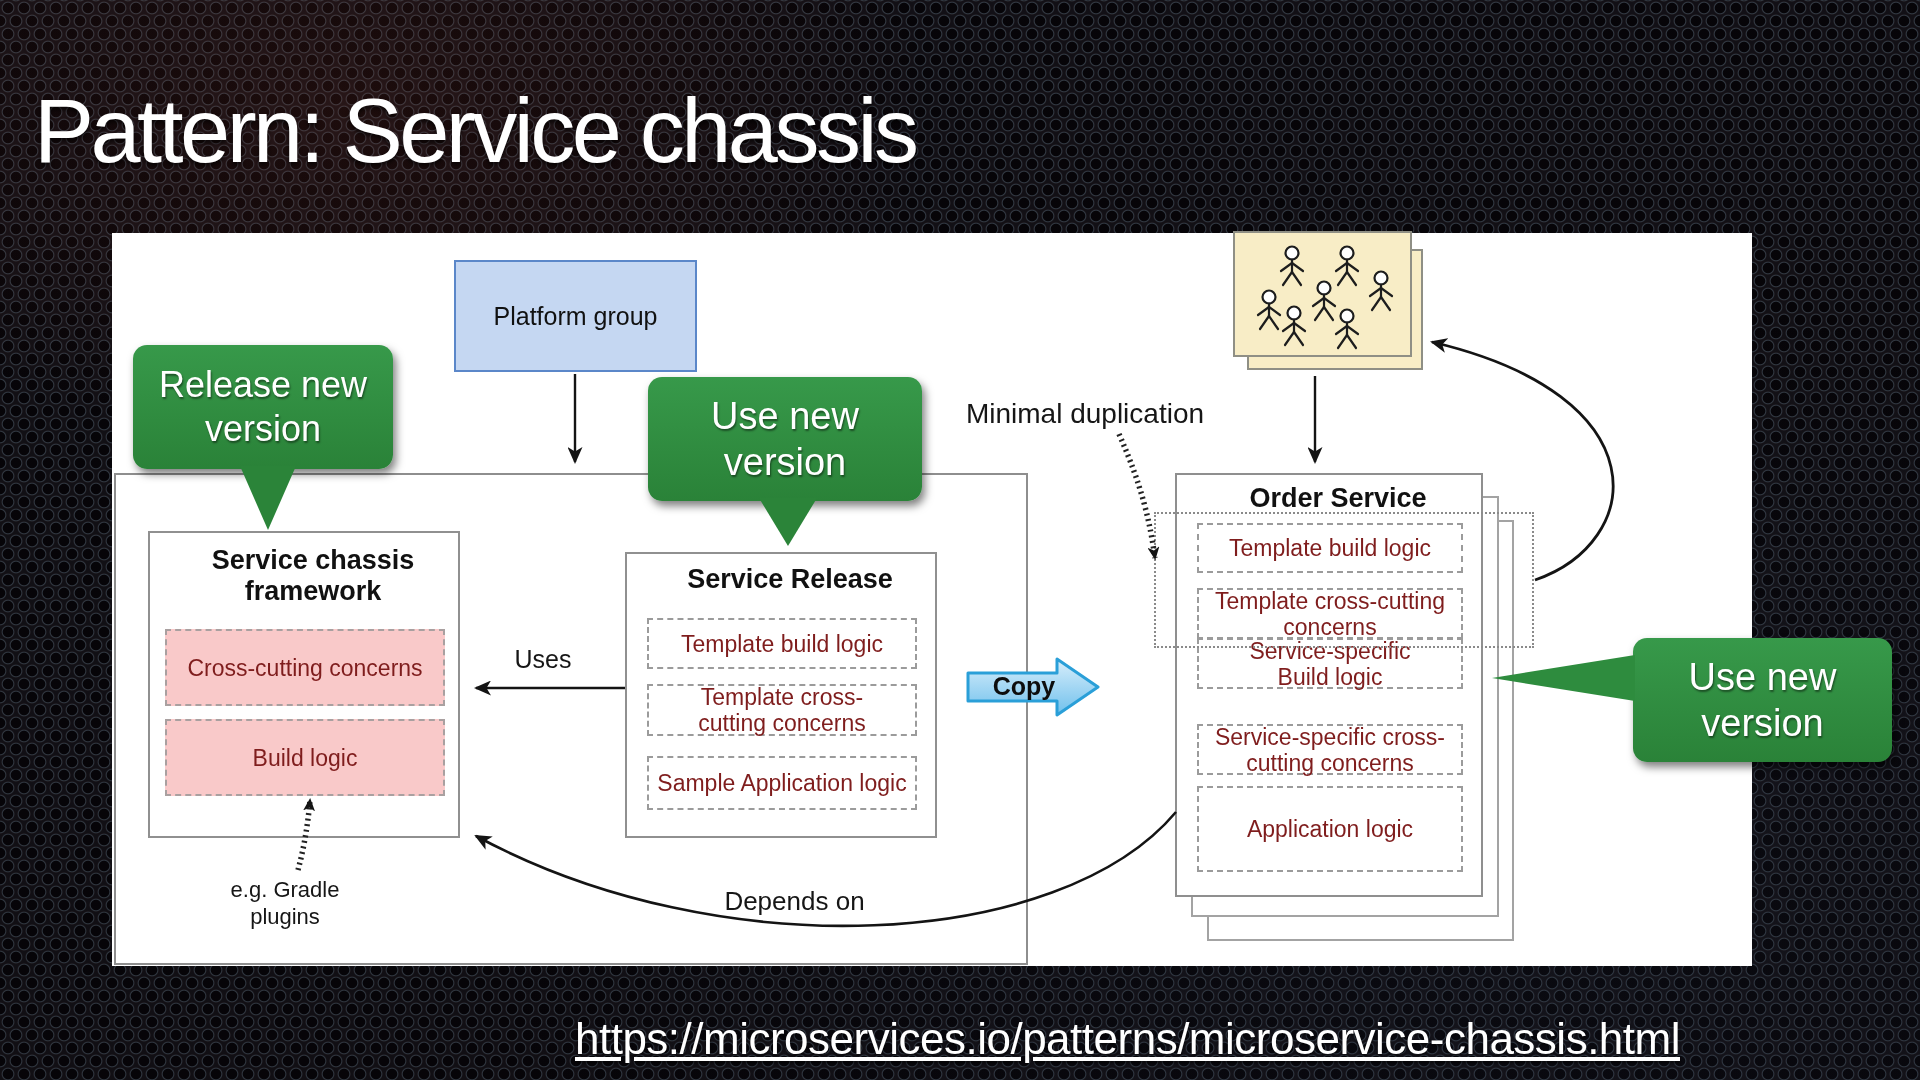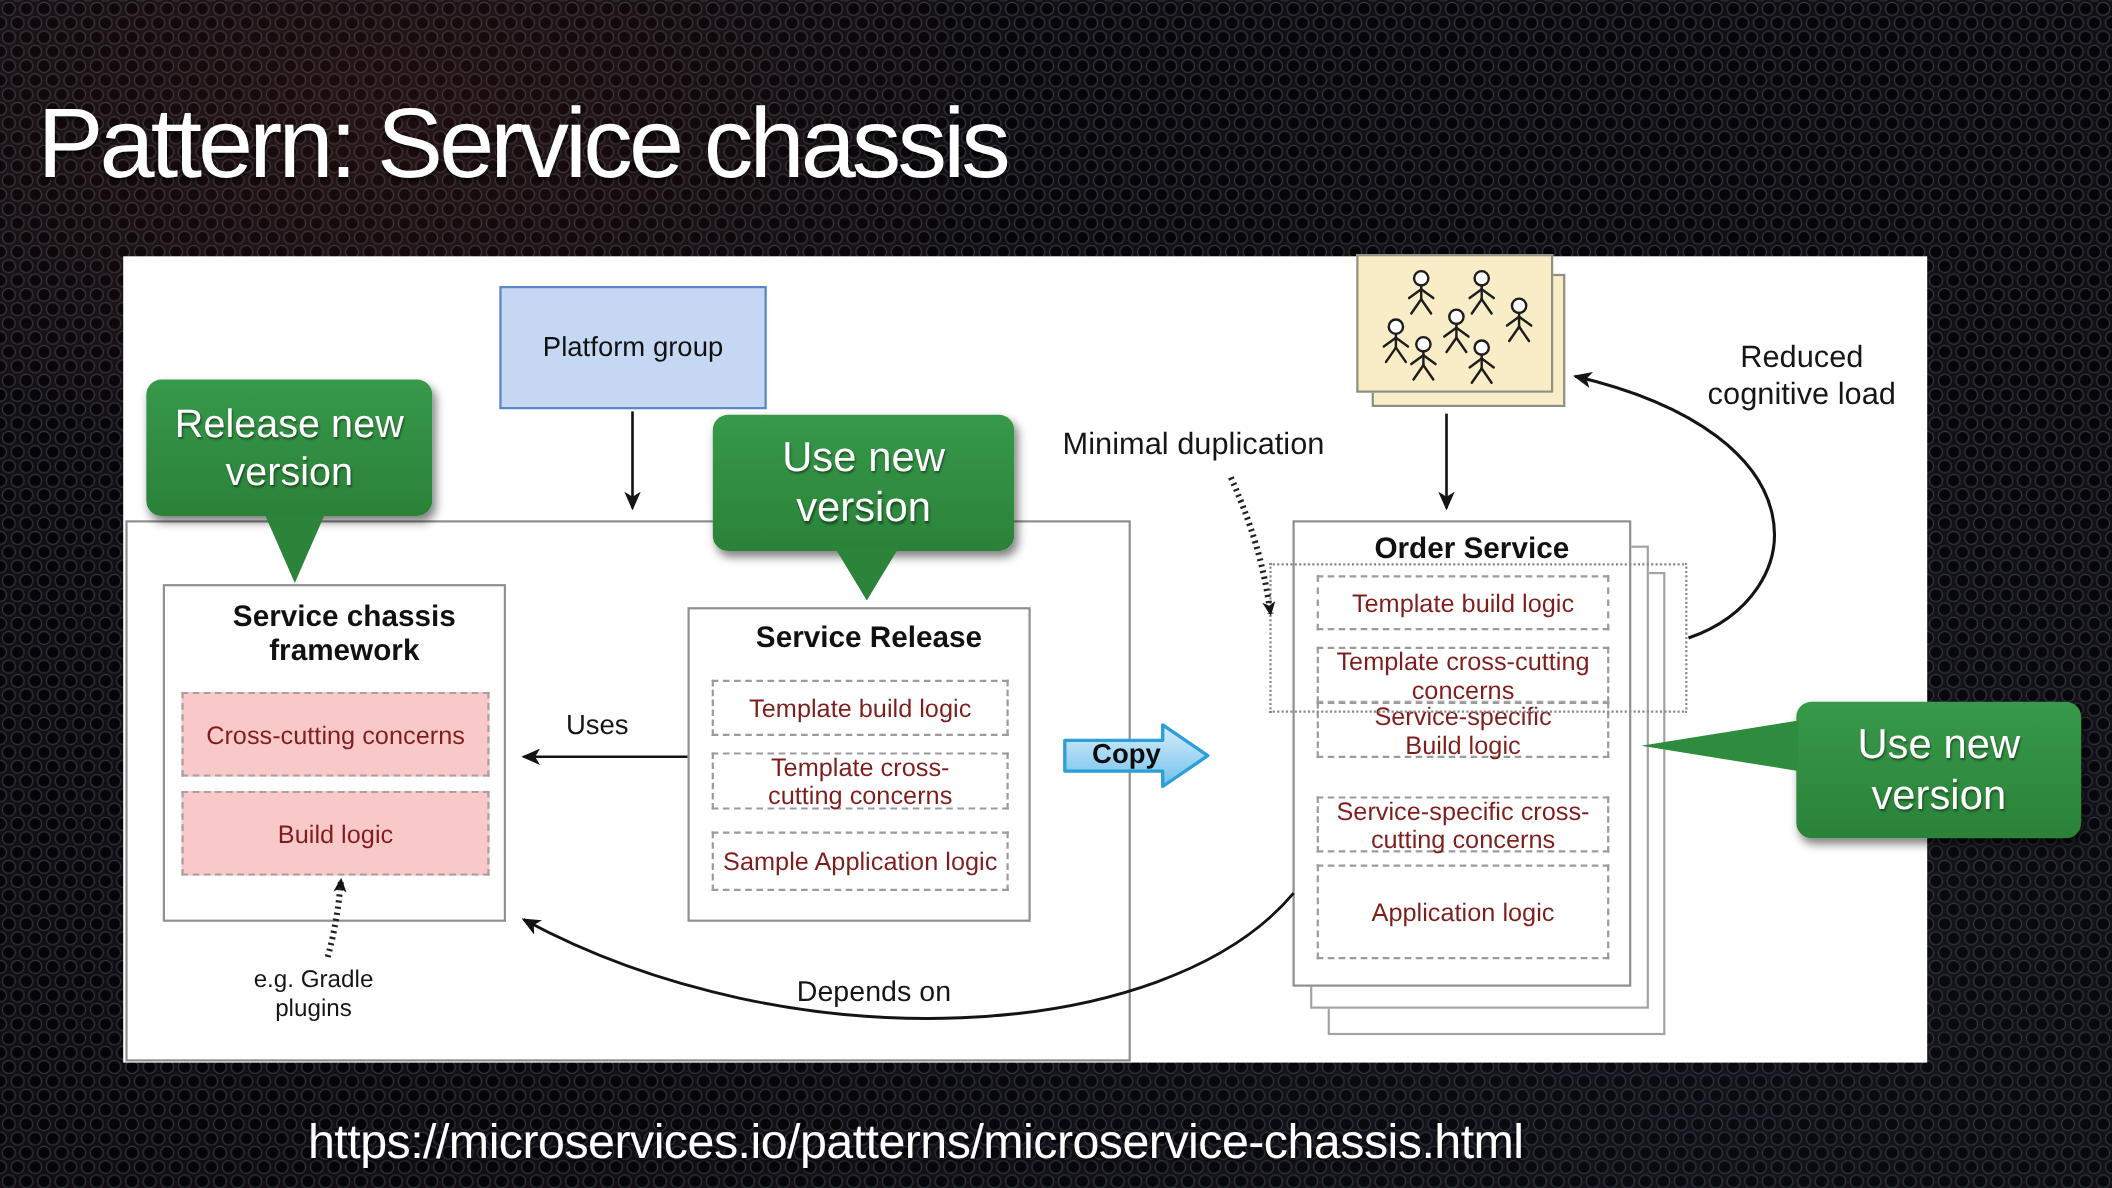--- a/index.html
+++ b/index.html
@@ -177,7 +177,6 @@
 
   <div class="abs label" style="left:483px;top:645px;width:120px;font-size:25px;">Uses</div>
   <div class="abs label" style="left:935px;top:388px;width:300px;font-size:28px;">Minimal duplication</div>
-  <div class="abs label" style="left:1528px;top:308px;width:220px;font-size:28px;line-height:33px;">Reduced cognitive load</div>
   <div class="abs label" style="left:712px;top:886px;width:165px;font-size:26px;">Depends on</div>
   <div class="abs label" style="left:222px;top:876px;width:126px;font-size:22px;line-height:27px;">e.g. Gradle plugins</div>
 

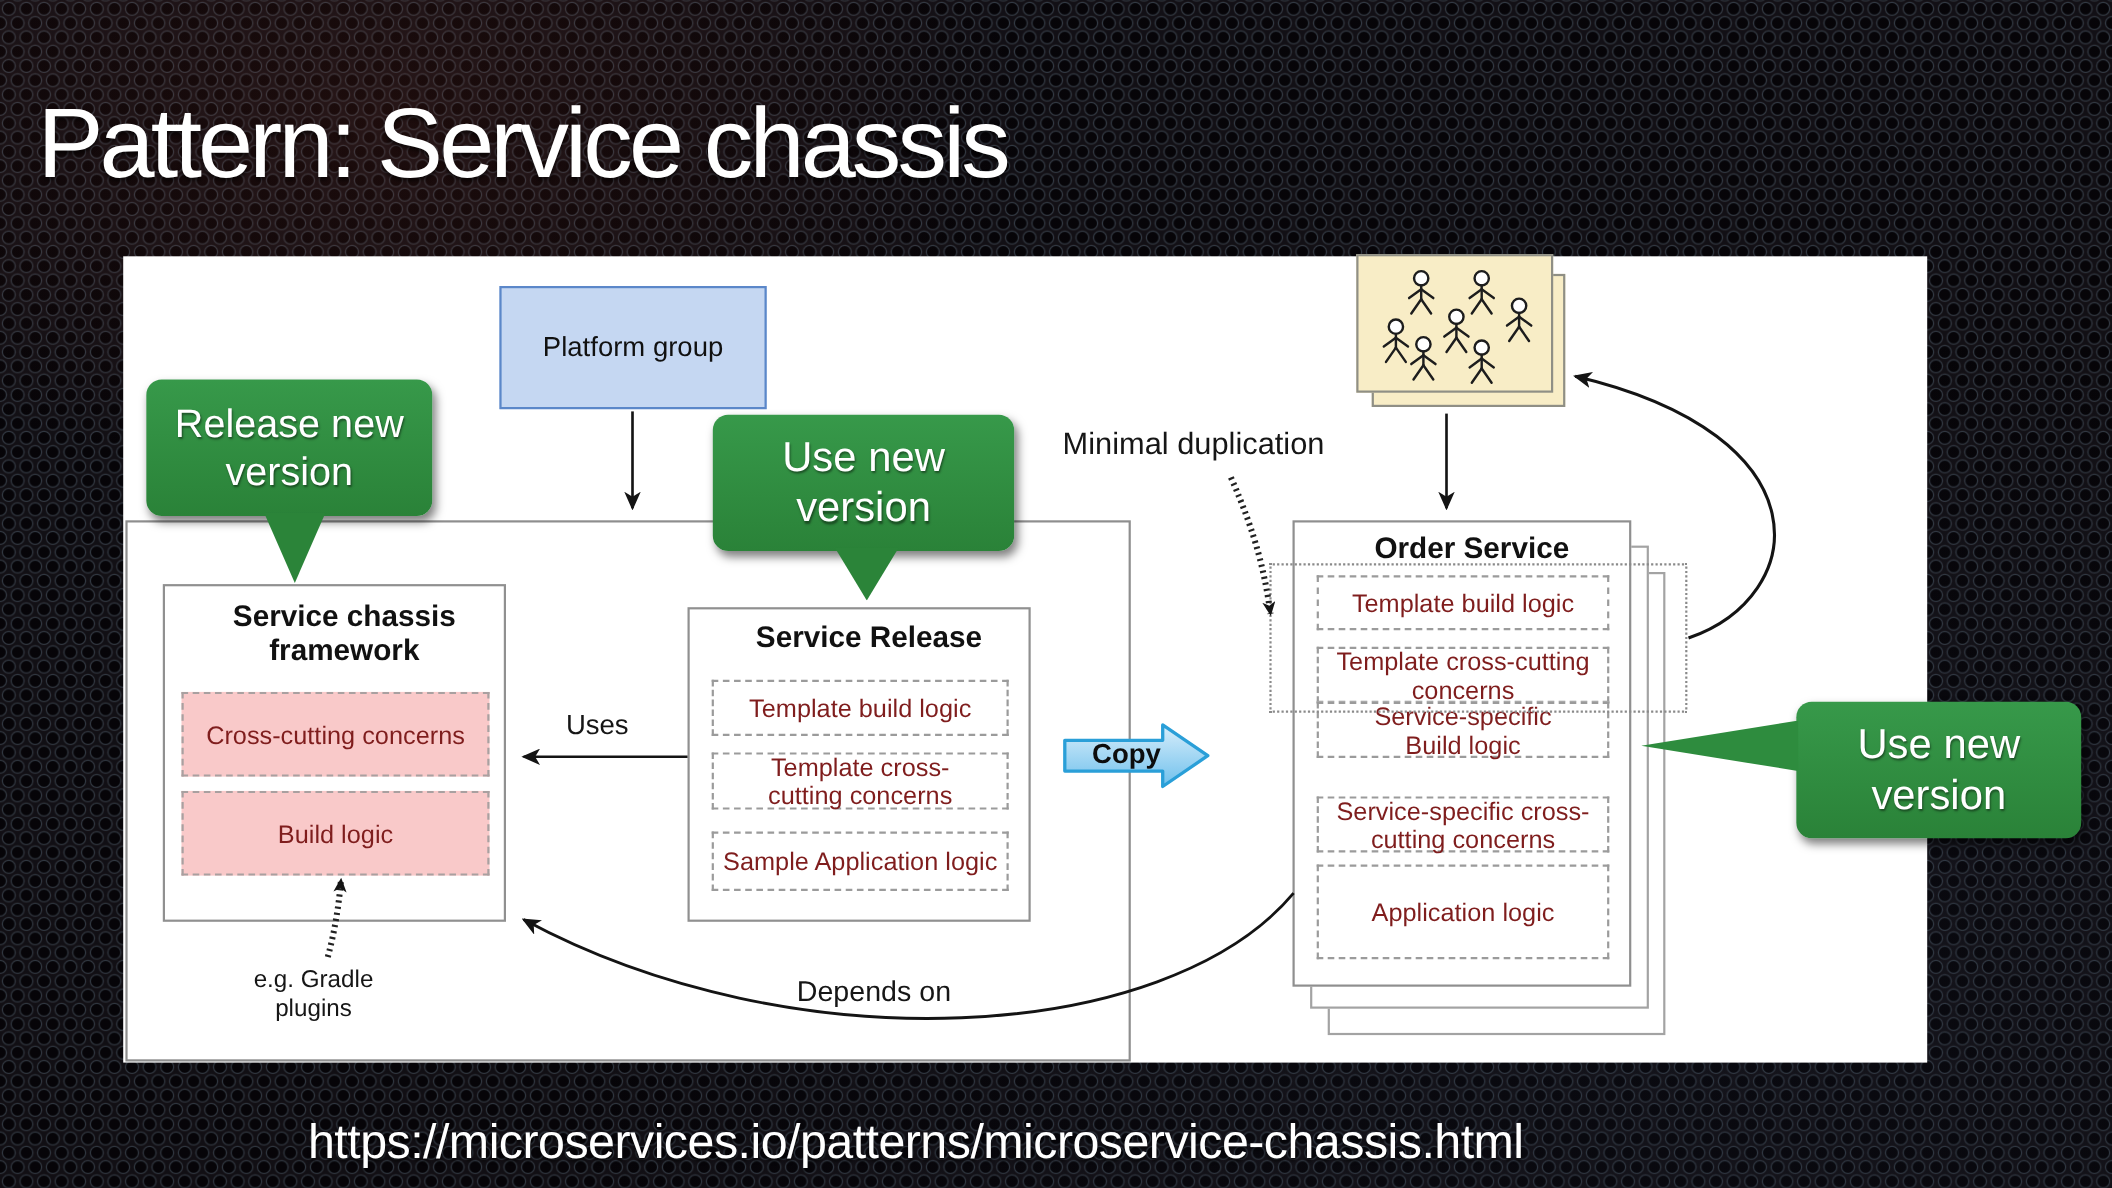--- a/index.html
+++ b/index.html
@@ -176,7 +176,7 @@
   </div>
 
   <div class="abs label" style="left:483px;top:645px;width:120px;font-size:25px;">Uses</div>
-  <div class="abs label" style="left:935px;top:388px;width:300px;font-size:28px;">Minimal duplication</div>
+  <div class="abs label" style="left:935px;top:398px;width:300px;font-size:28px;">Minimal duplication</div>
   <div class="abs label" style="left:712px;top:886px;width:165px;font-size:26px;">Depends on</div>
   <div class="abs label" style="left:222px;top:876px;width:126px;font-size:22px;line-height:27px;">e.g. Gradle plugins</div>
 

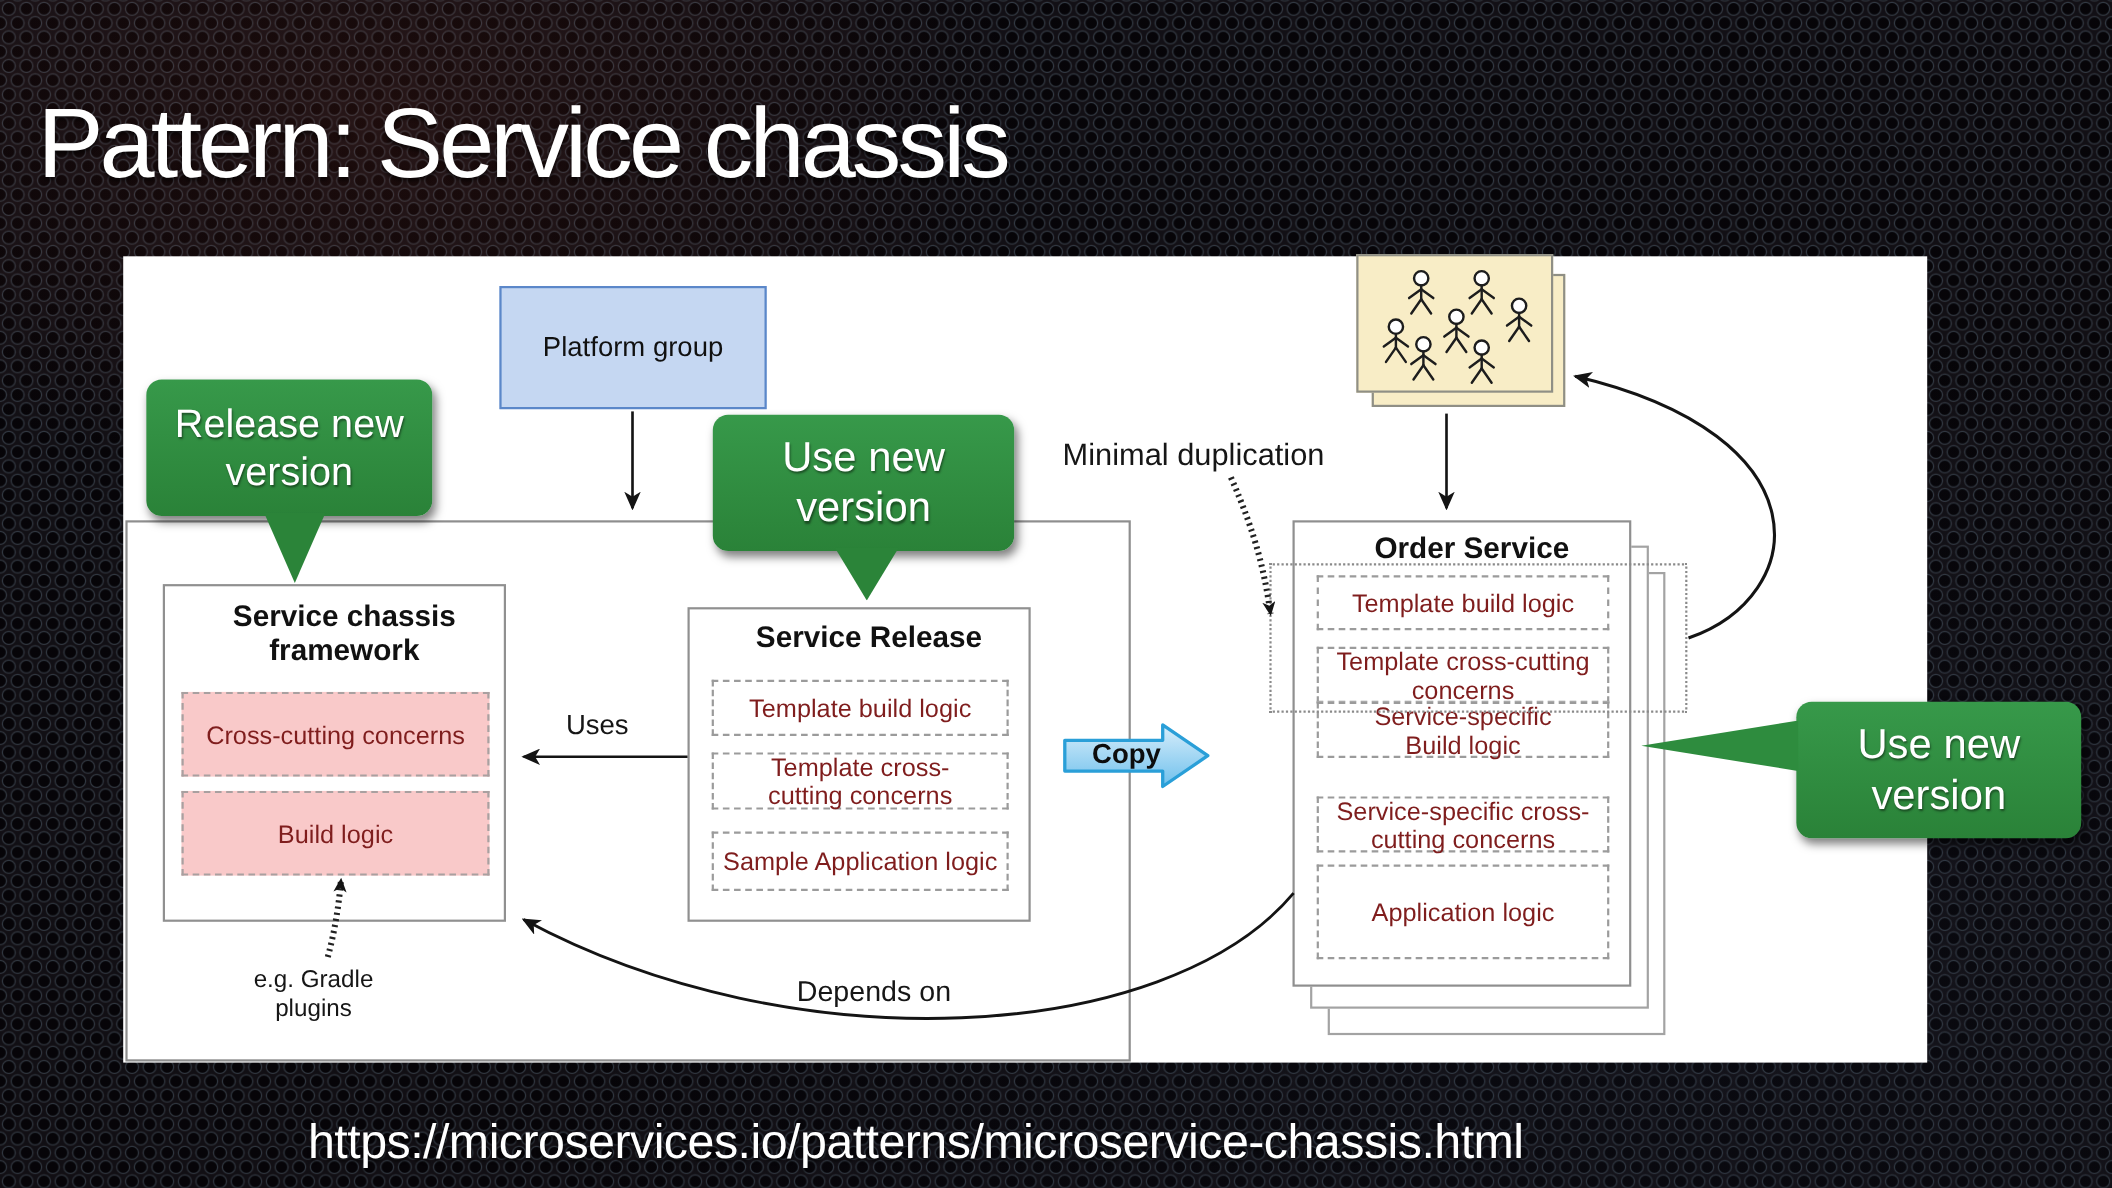--- a/index.html
+++ b/index.html
@@ -27,9 +27,10 @@
     text-shadow:0 3px 4px rgba(0,0,0,0.65);
   }
   .footer-url{
-    left:280px;top:1014px;width:1400px;z-index:3;color:#fff;text-align:left;
+    left:280px;top:1014px;width:1400px;z-index:3;color:#fff;text-align:right;
     font-size:44px;font-weight:400;letter-spacing:-0.5px;
     text-shadow:0 2px 3px rgba(0,0,0,0.6);
+    text-decoration:underline;
   }
   .panel{left:112px;top:233px;width:1640px;height:733px;background:#fff;z-index:1;}
   .container-box{left:114px;top:473px;width:910px;height:488px;border:2px solid #8e8e8e;z-index:1;}

